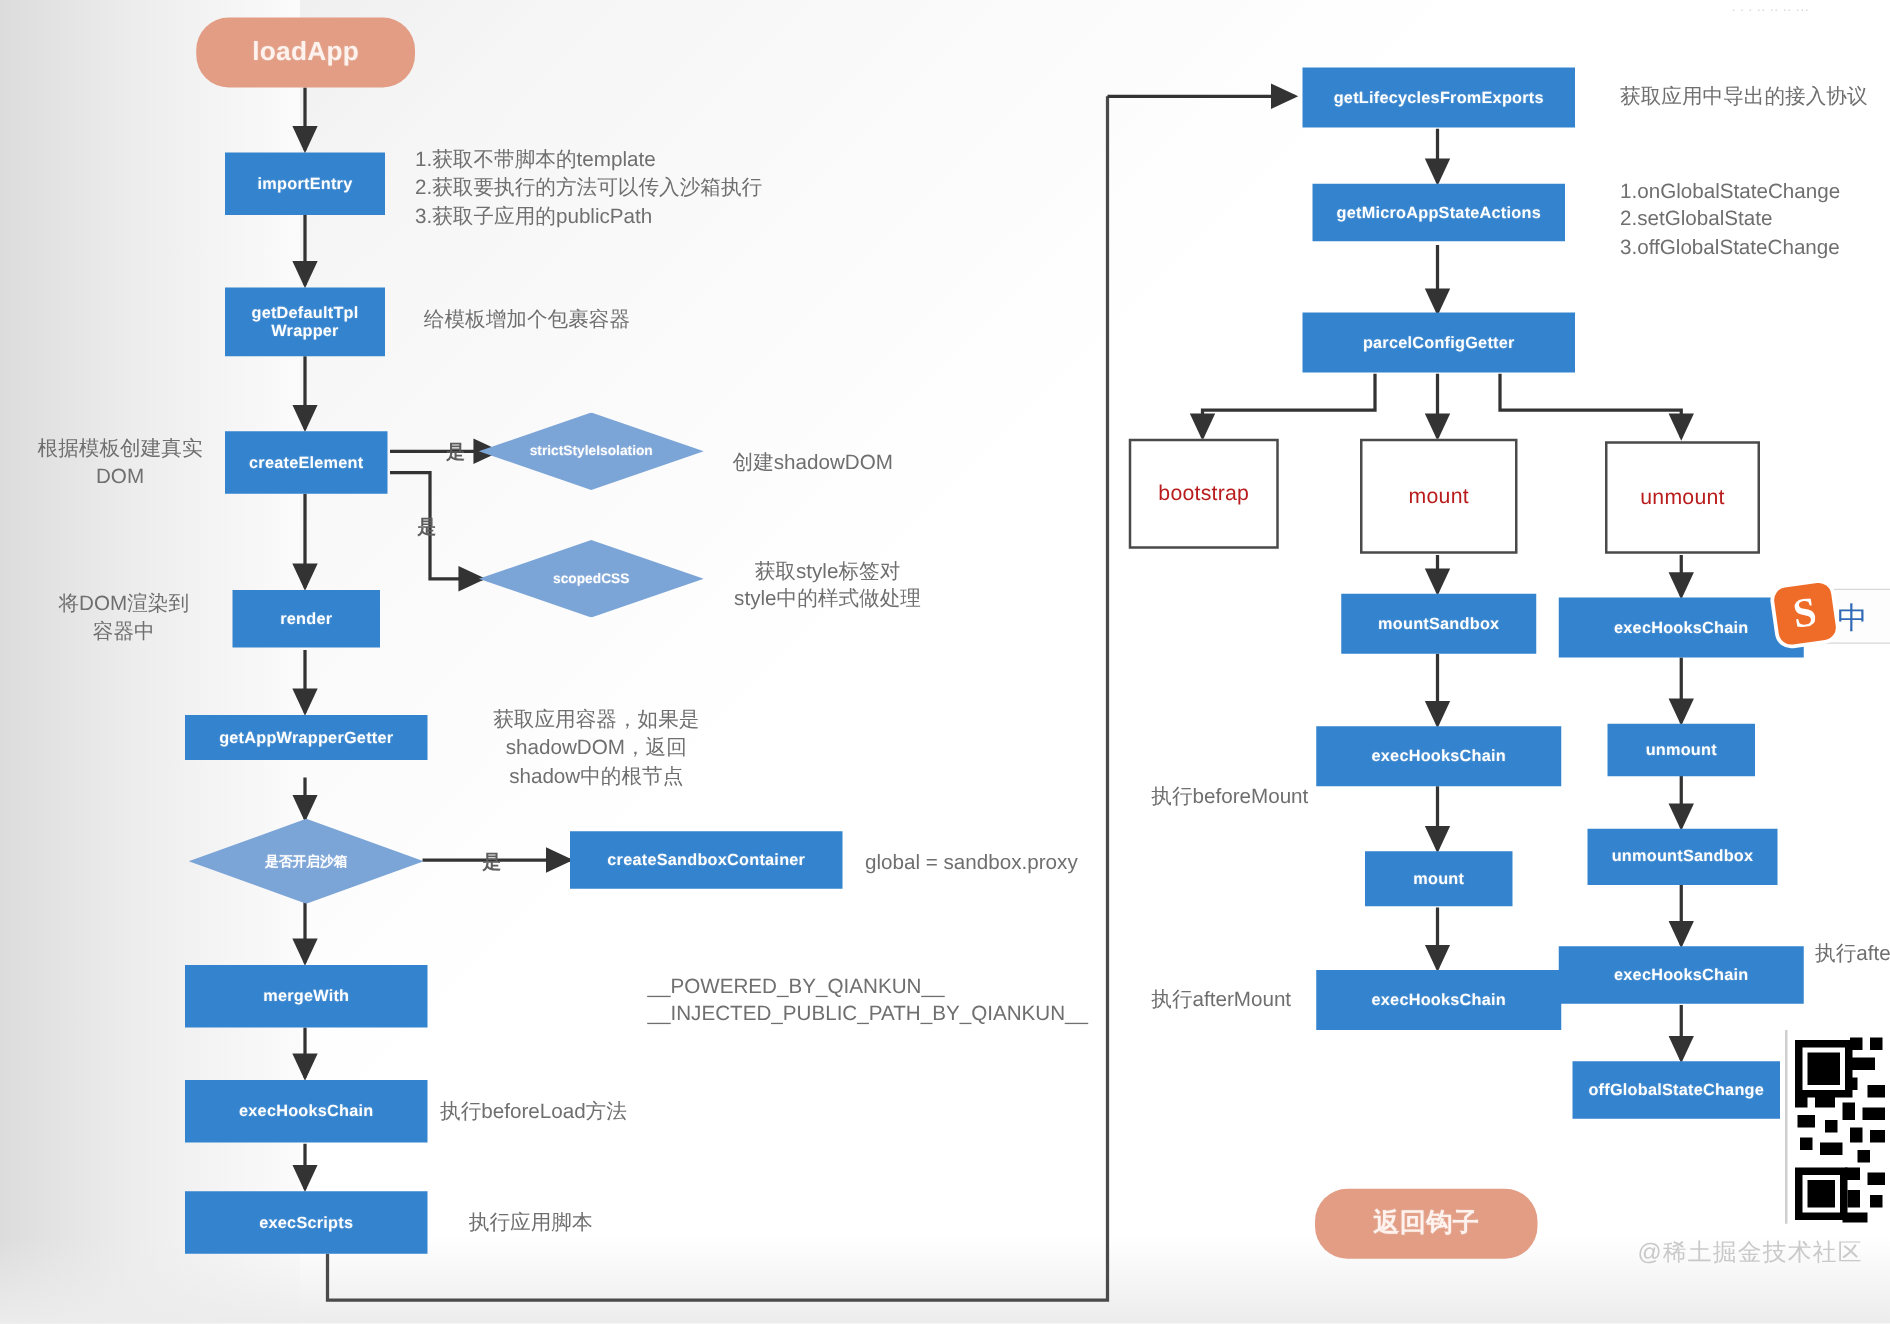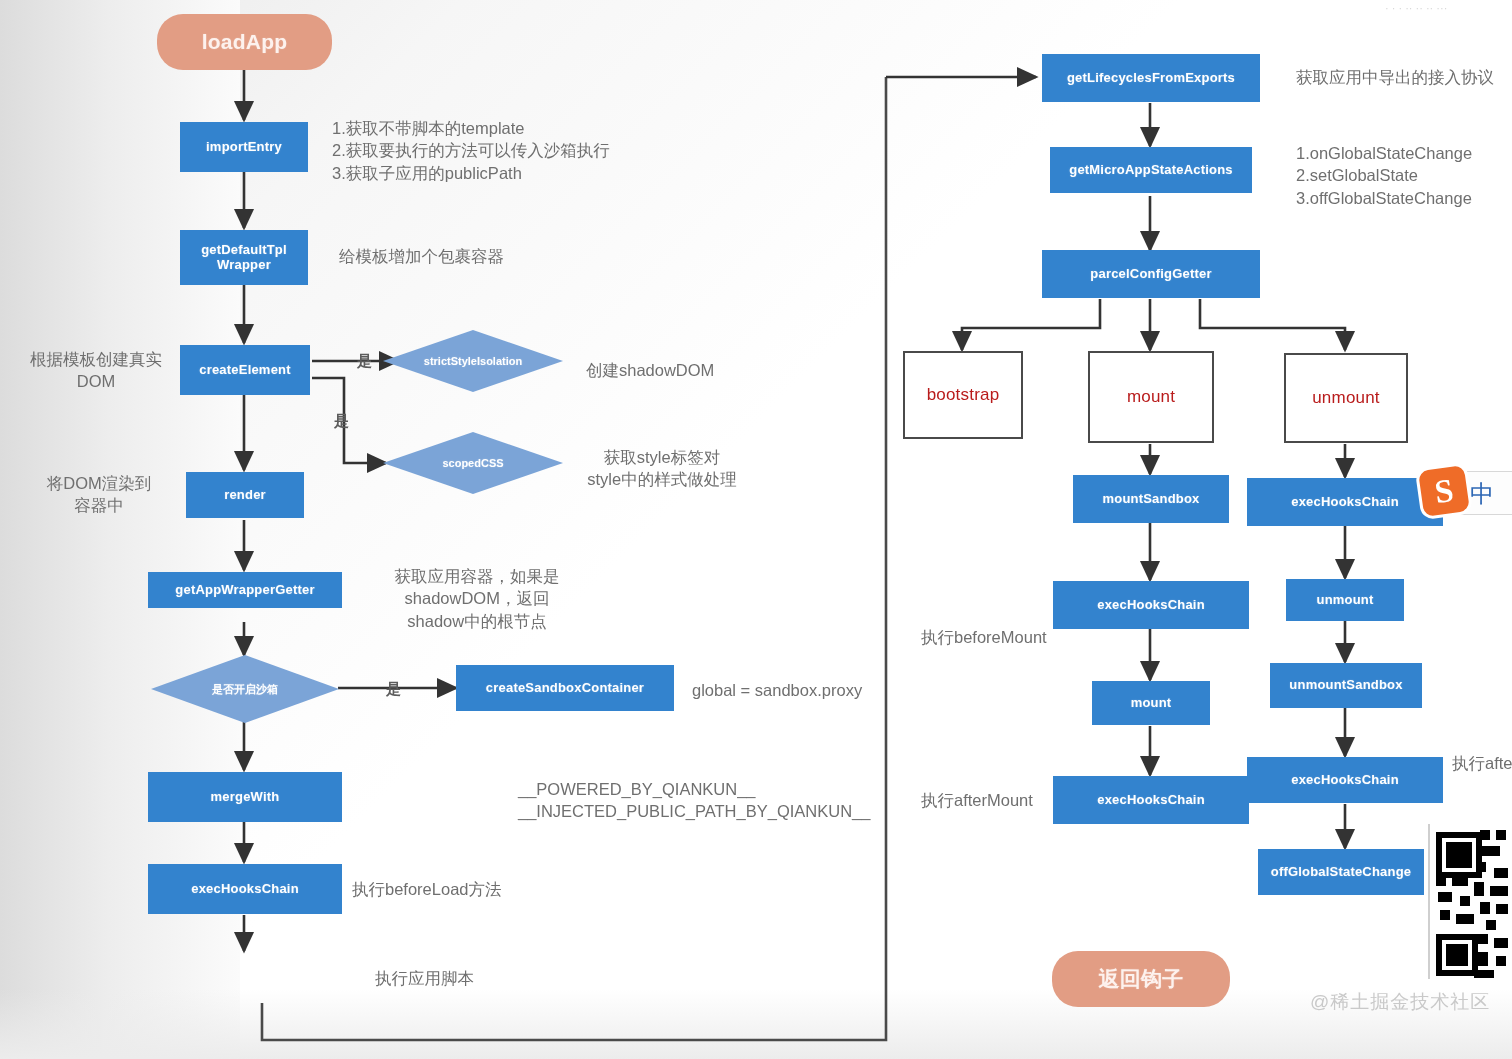--- a/index.html
+++ b/index.html
@@ -270,6 +270,7 @@
 
   <div class="node blue" style="left:148px; top:864px; width:194px; height:50px;">execHooksChain</div>
 
+  <div class="node blue" style="left:148px; top:953px; width:194px; height:50px;">execScripts</div>
 
   <div class="diamond" style="left:383px; top:330px; width:180px; height:62px;">
     <div class="dshape"></div>

